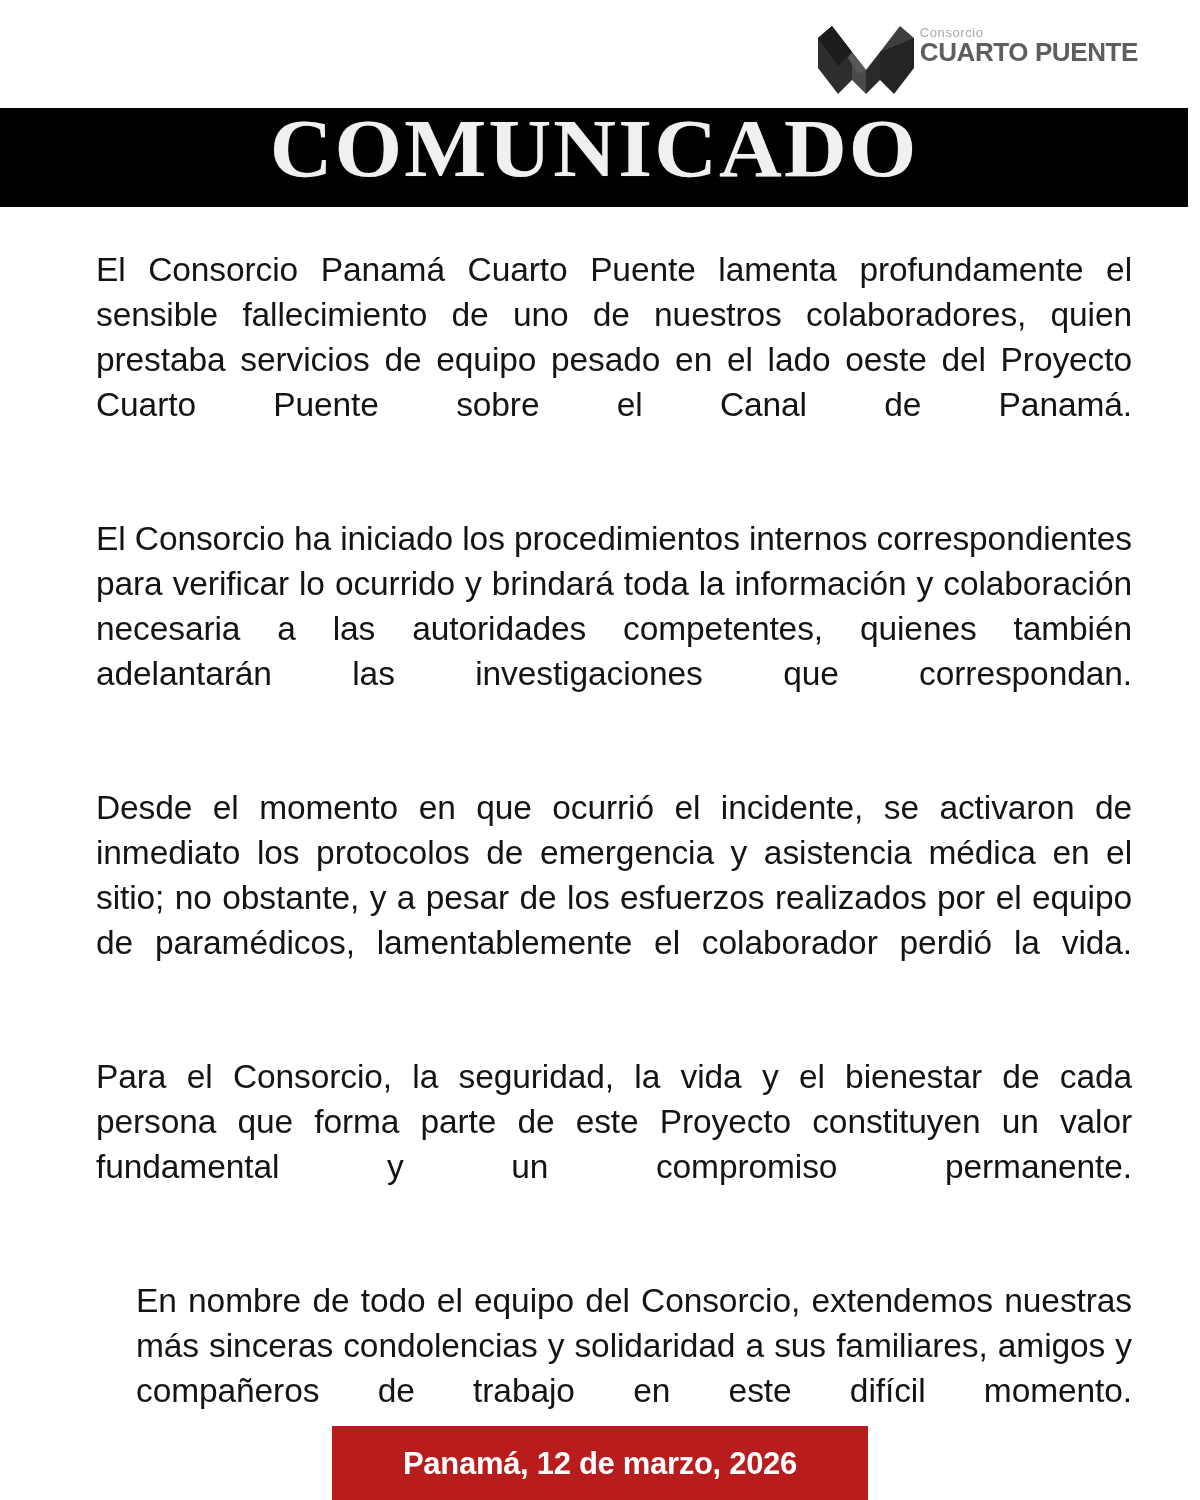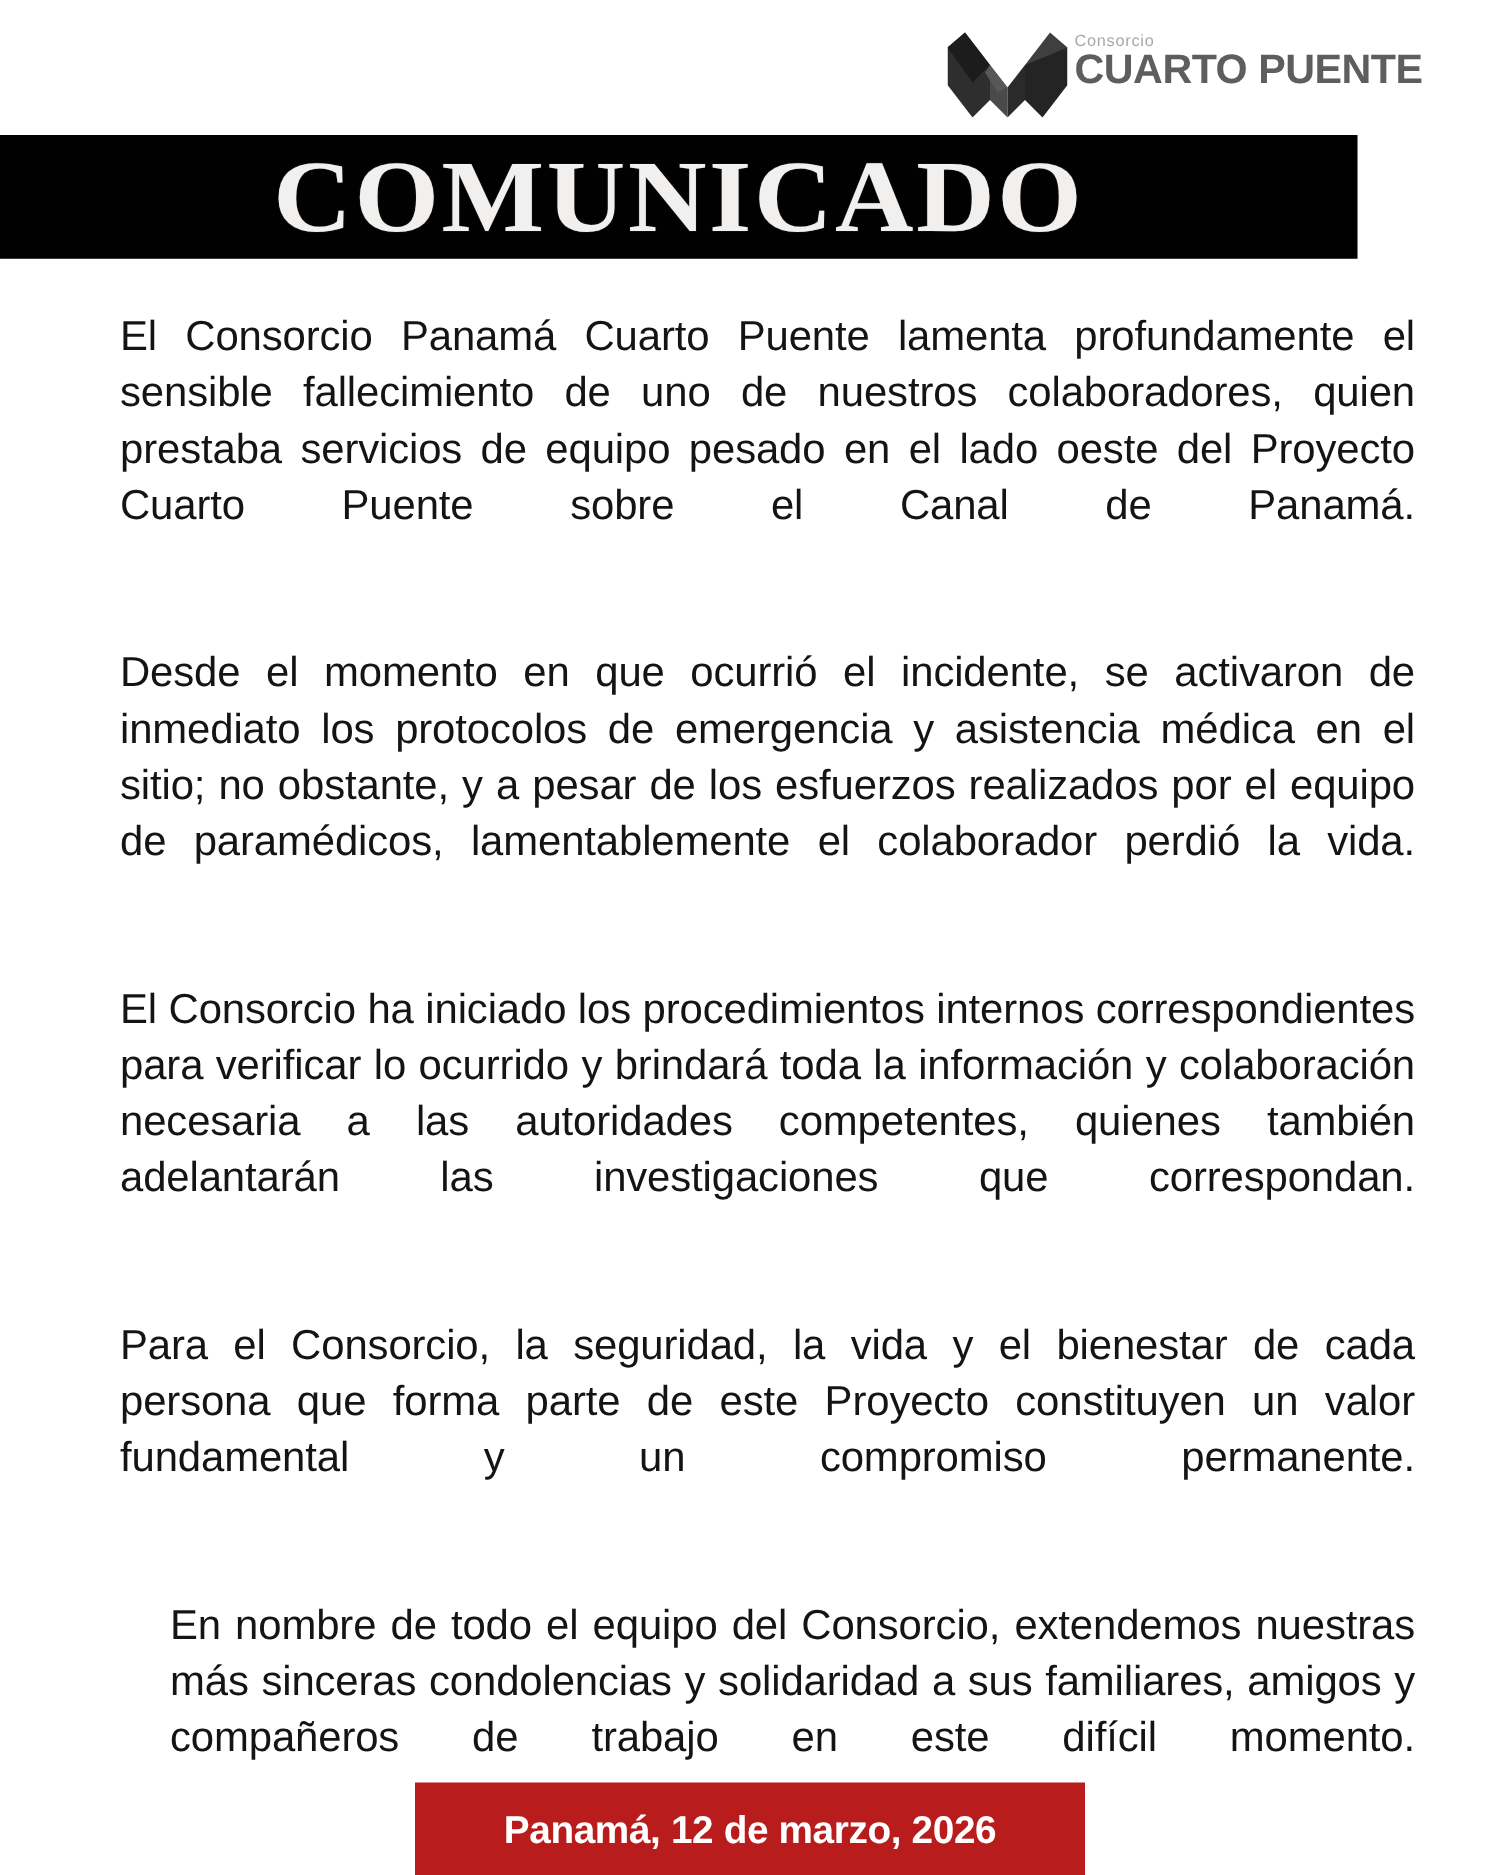--- a/index.html
+++ b/index.html
@@ -66,7 +66,7 @@
     font-size: 31px;
   }
   .logo-cuarto {
-    font-size: 33px;
+    font-size: 26px;
   }
 
   

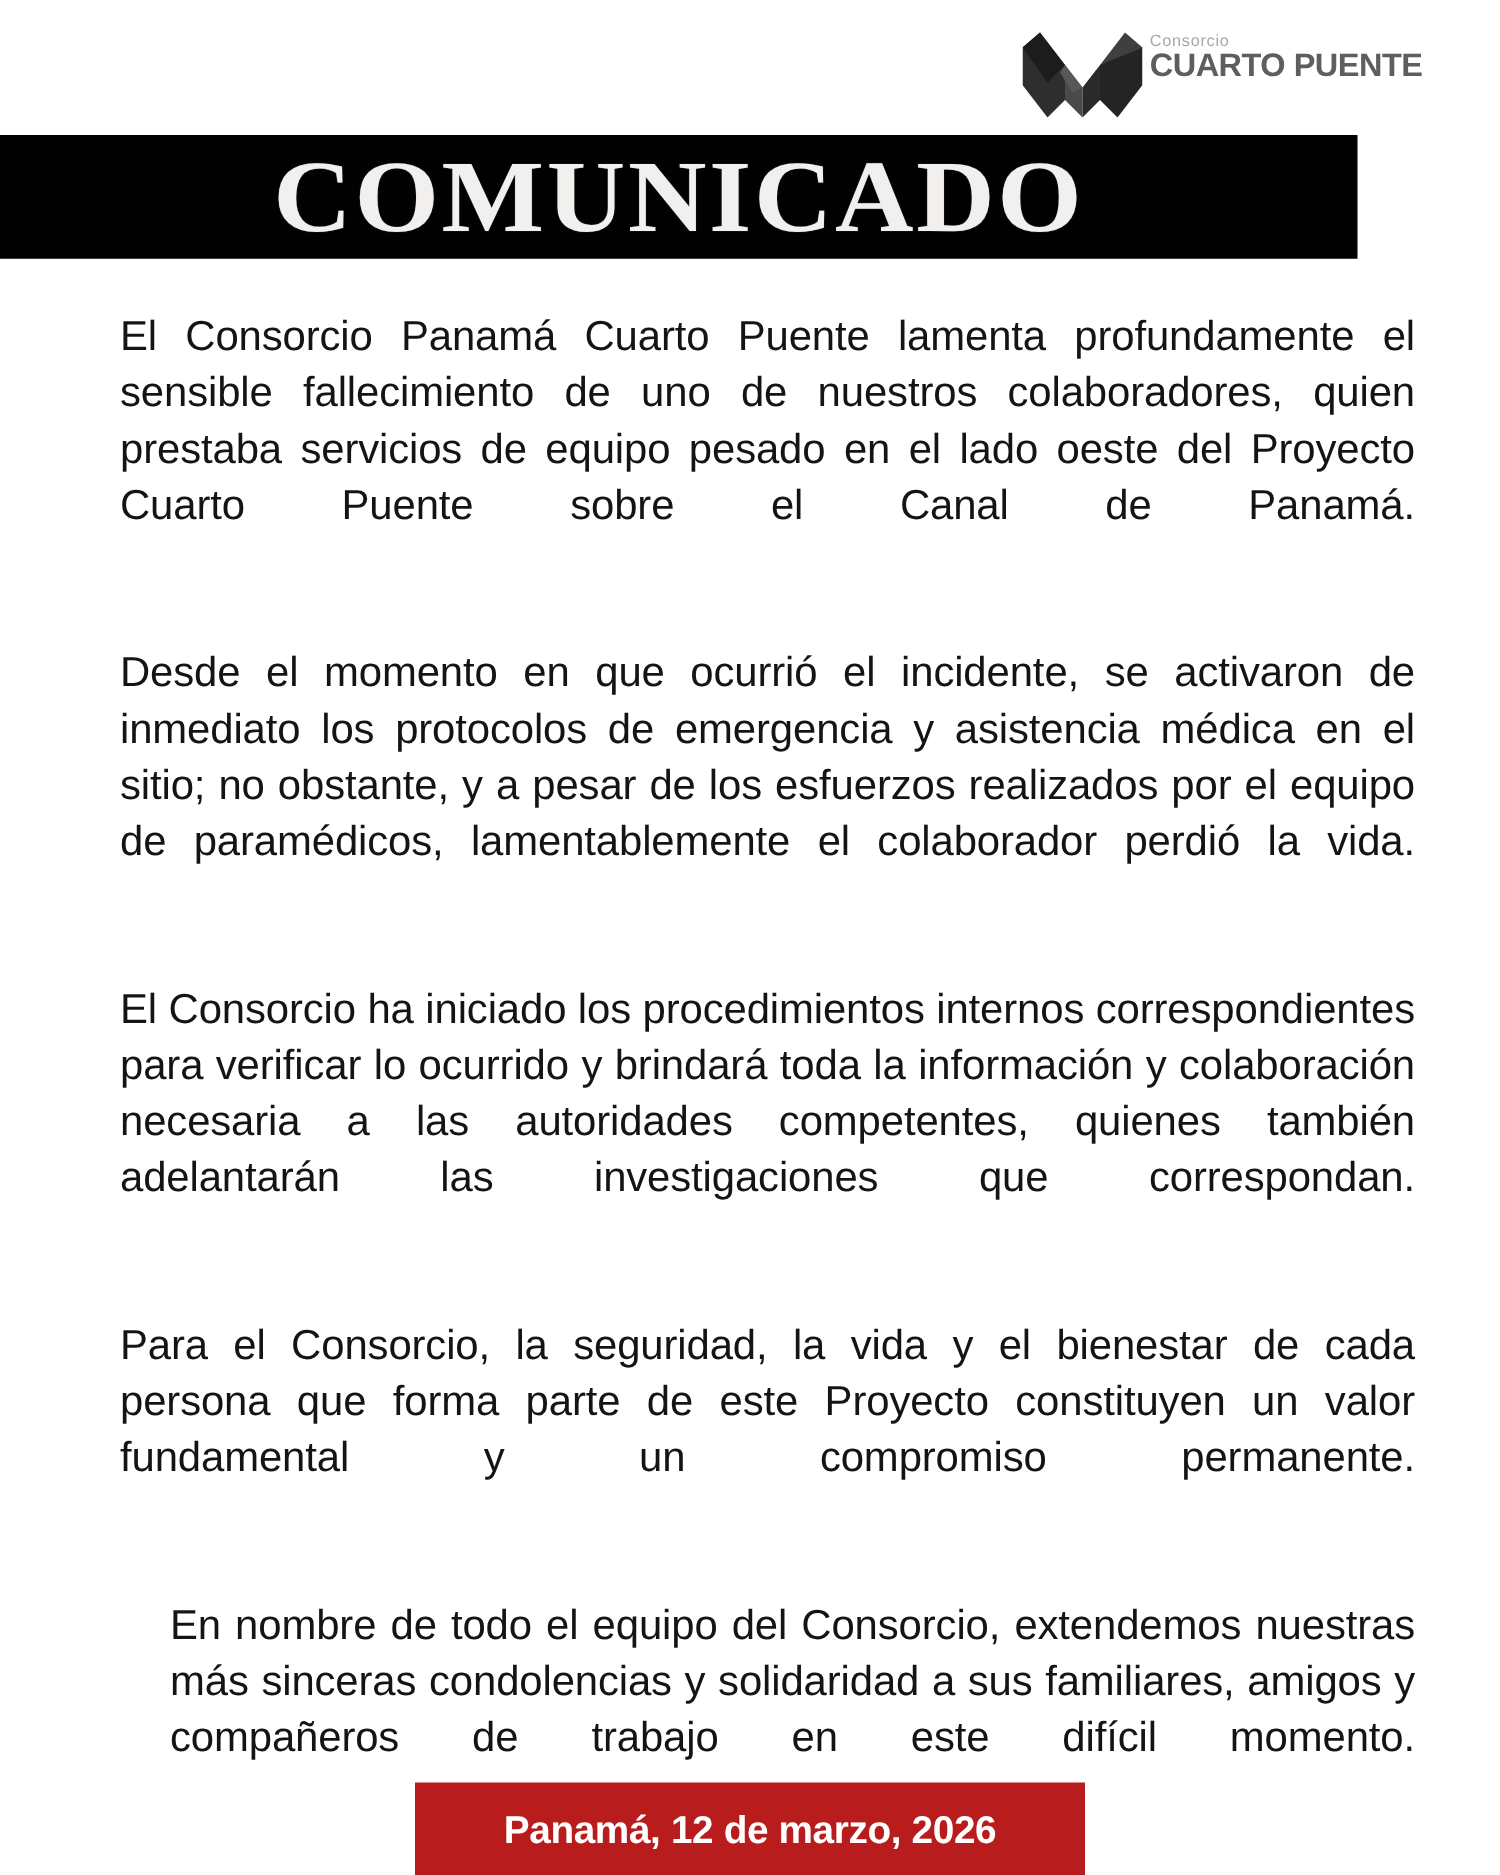--- a/index.html
+++ b/index.html
@@ -71,11 +71,10 @@
 
   
   .title-banner {
-    width: 1086px;
+    width: 1188px;
     height: 99px;
     background: #010101;
     display: flex;
-    align-items: center;
     justify-content: center;
     box-sizing: border-box;
   }

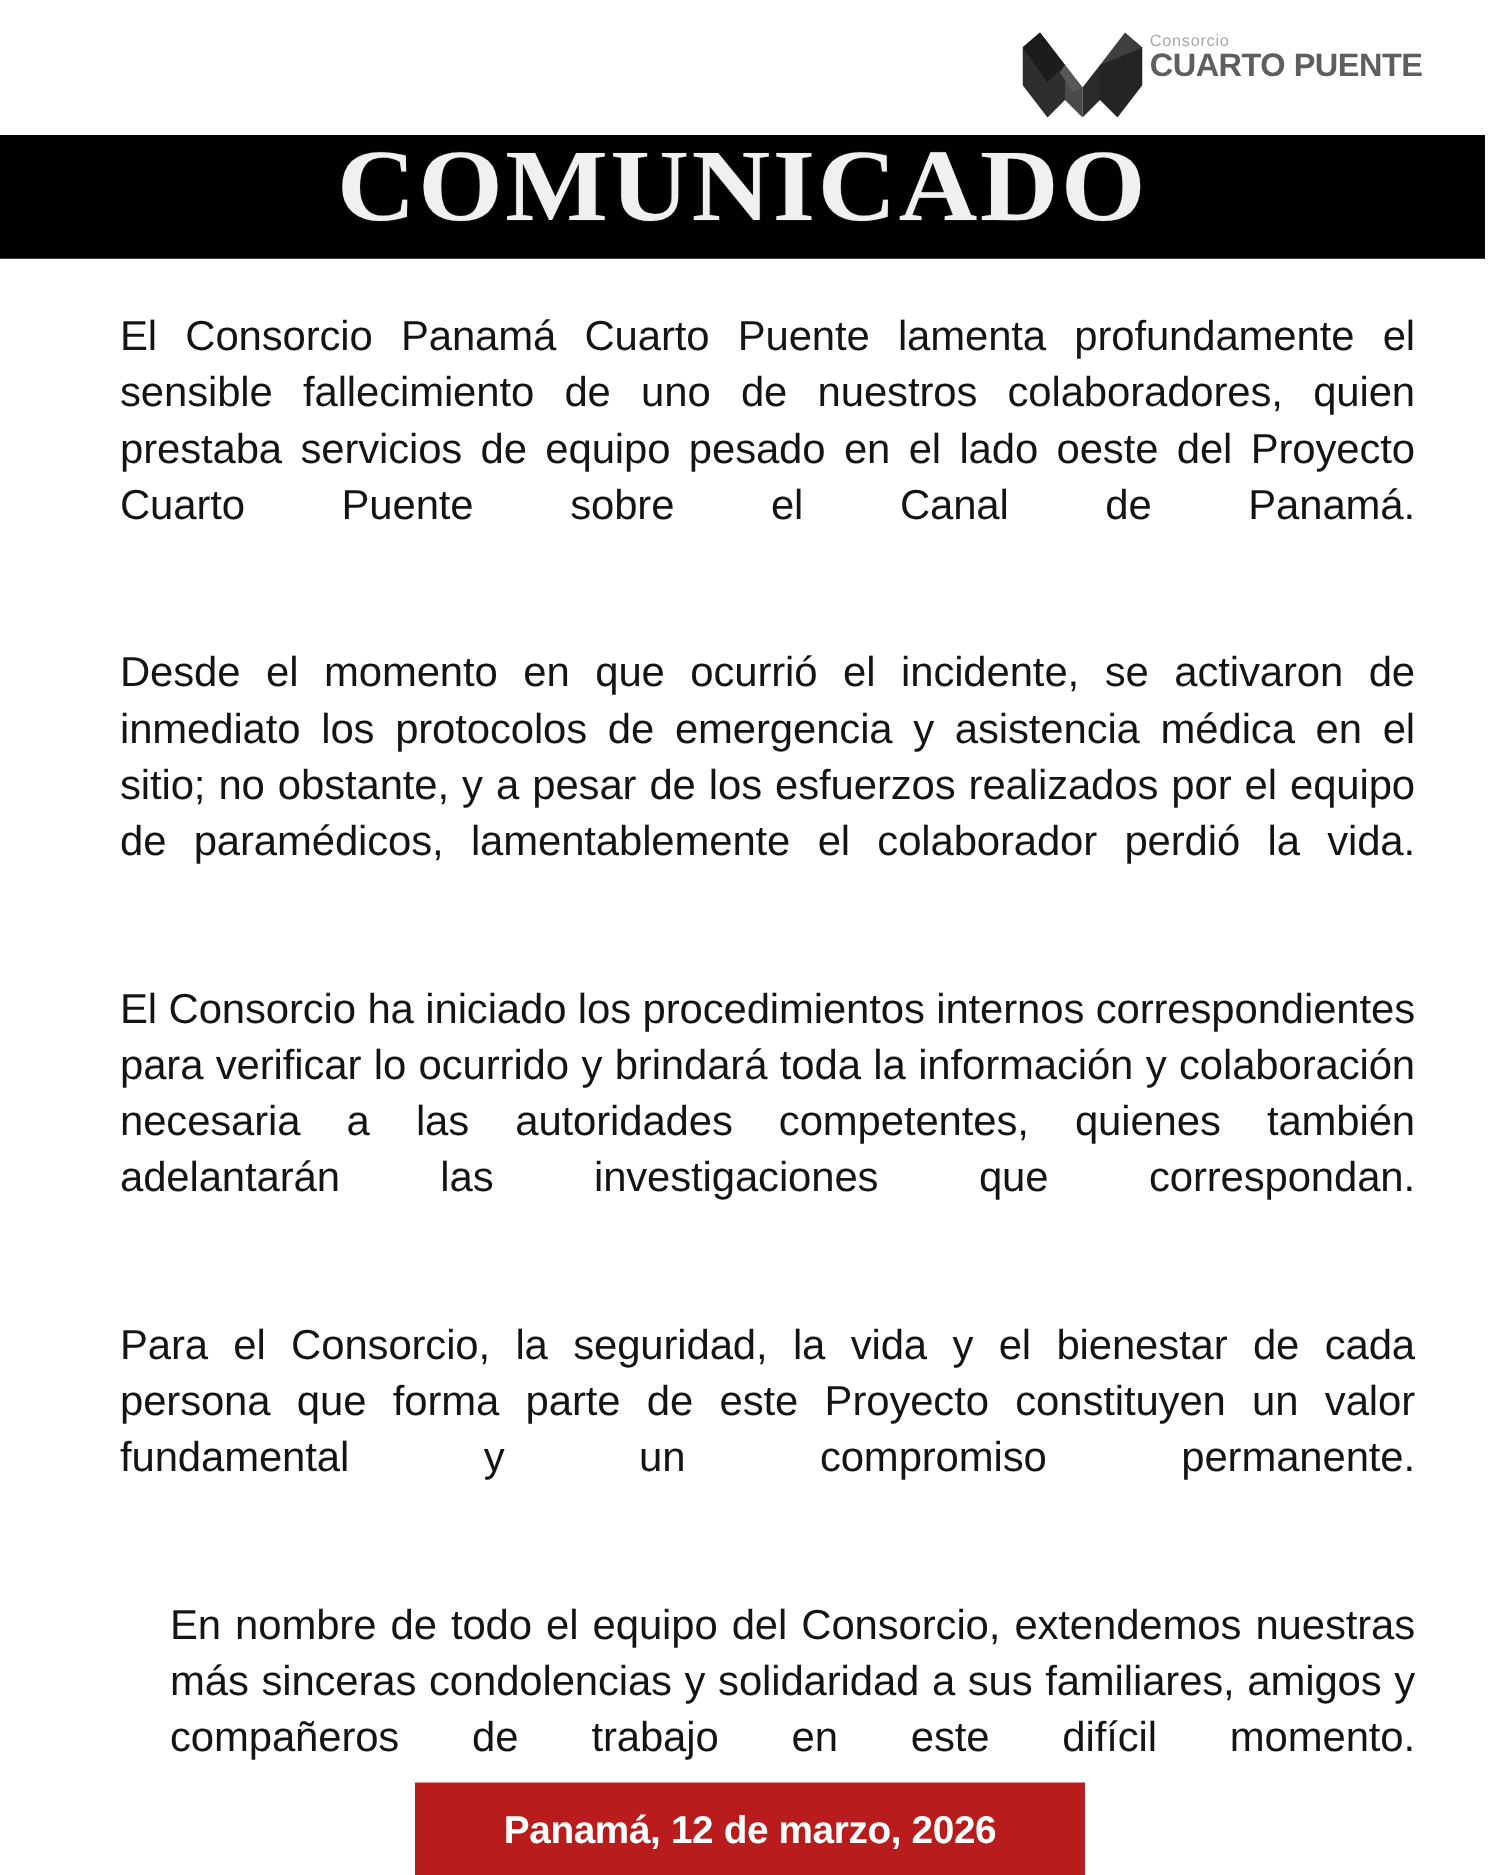--- a/index.html
+++ b/index.html
@@ -181,8 +181,8 @@
 
 <div class="body-wrap">
   <p class="para">El Consorcio Panamá Cuarto Puente lamenta profundamente el sensible fallecimiento de uno de nuestros colaboradores, quien prestaba servicios de equipo pesado en el lado oeste del Proyecto Cuarto Puente sobre el Canal de Panamá.</p>
+  <p class="para">El Consorcio ha iniciado los procedimientos internos correspondientes para verificar lo ocurrido y brindará toda la información y colaboración necesaria a las autoridades competentes, quienes también adelantarán las investigaciones que correspondan.</p>
   <p class="para">Desde el momento en que ocurrió el incidente, se activaron de inmediato los protocolos de emergencia y asistencia médica en el sitio; no obstante, y a pesar de los esfuerzos realizados por el equipo de paramédicos, lamentablemente el colaborador perdió la vida.</p>
-  <p class="para">El Consorcio ha iniciado los procedimientos internos correspondientes para verificar lo ocurrido y brindará toda la información y colaboración necesaria a las autoridades competentes, quienes también adelantarán las investigaciones que correspondan.</p>
   <p class="para">Para el Consorcio, la seguridad, la vida y el bienestar de cada persona que forma parte de este Proyecto constituyen un valor fundamental y un compromiso permanente.</p>
   <p class="para">En nombre de todo el equipo del Consorcio, extendemos nuestras más sinceras condolencias y solidaridad a sus familiares, amigos y compañeros de trabajo en este difícil momento.</p>
 </div>

